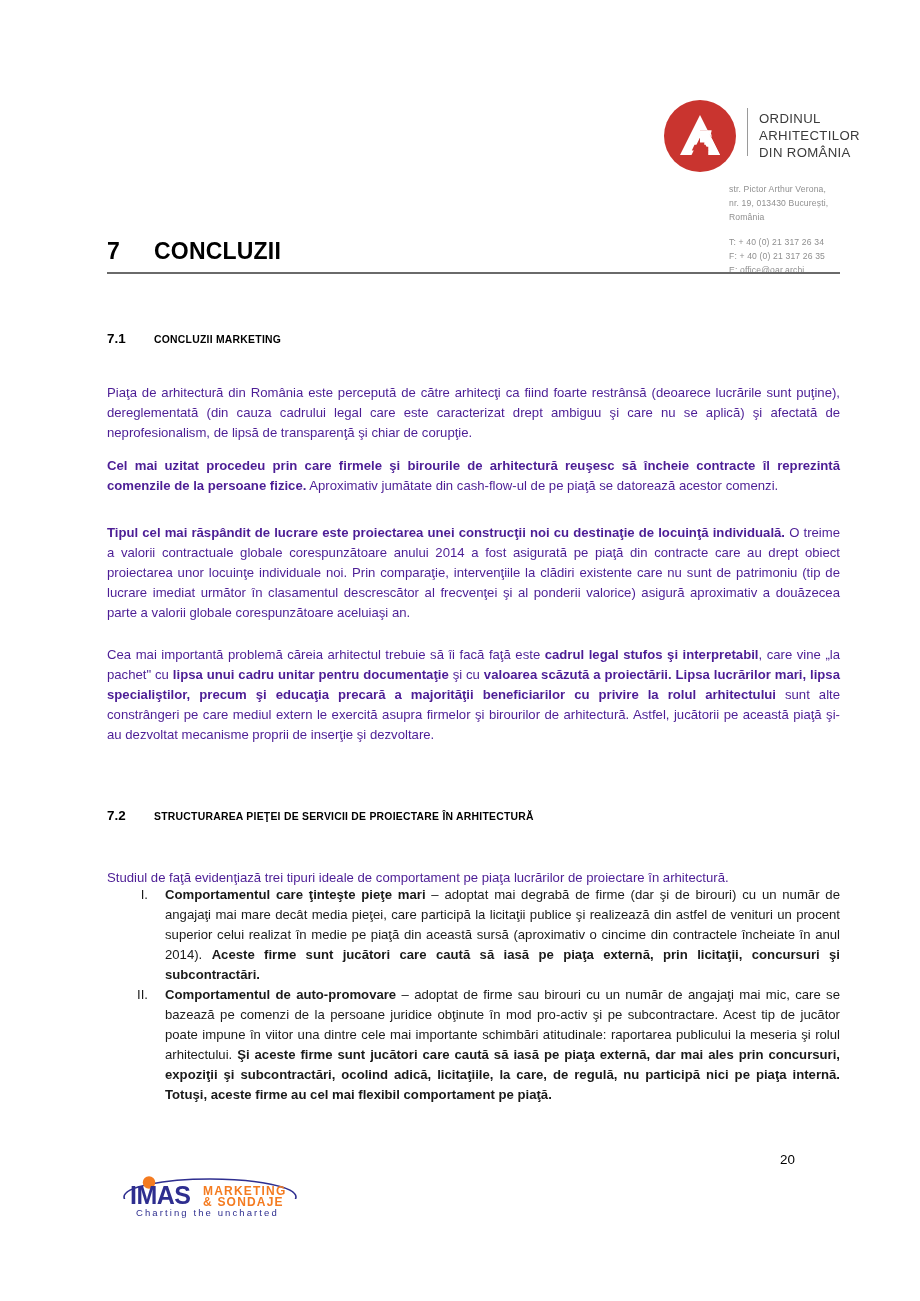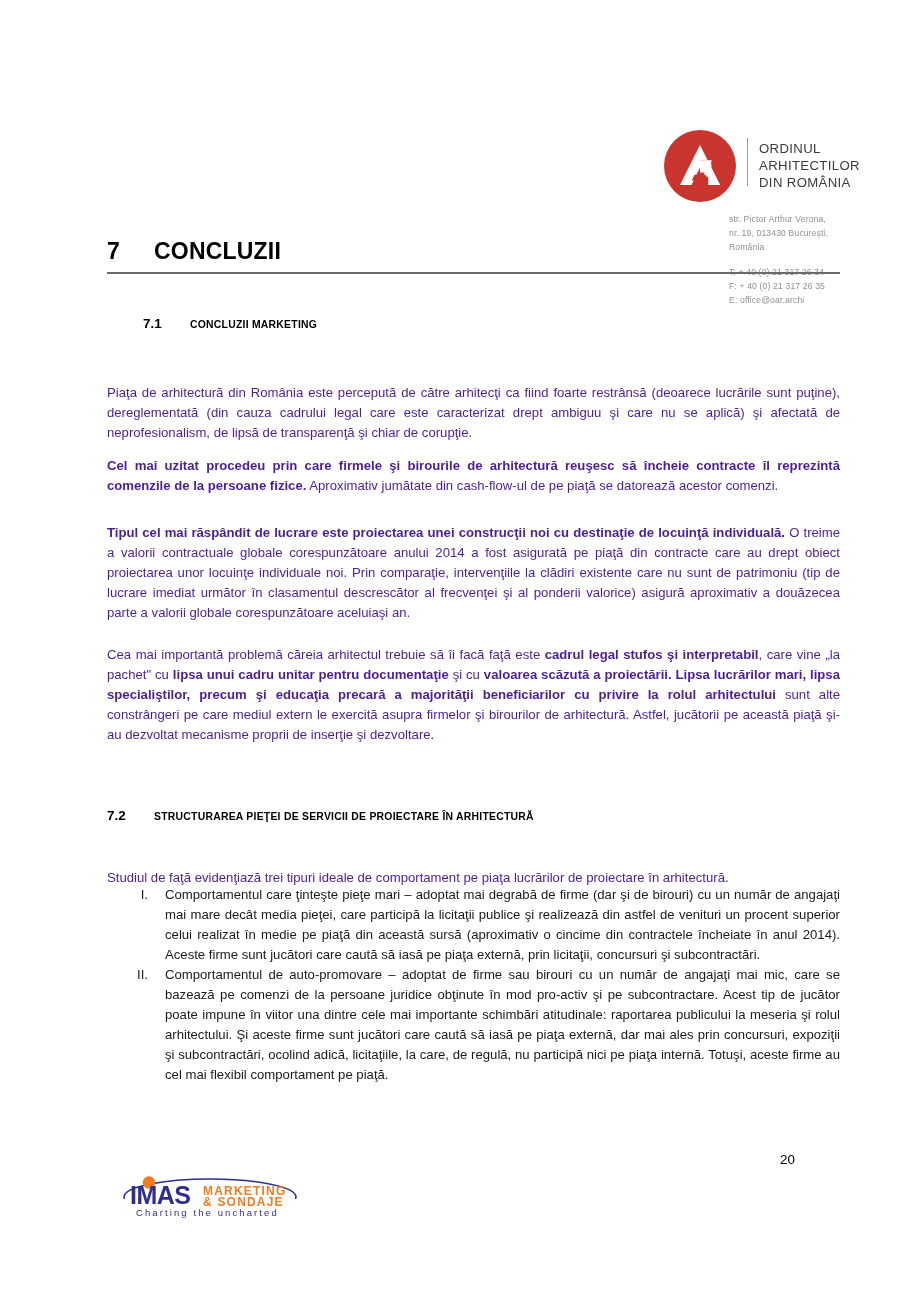--- a/index.html
+++ b/index.html
@@ -20,7 +20,7 @@
   #letterhead {
     position: absolute;
     left: 664px;
-    top: 130px;
+    top: 100px;
     width: 256px;
   }
   #oar-brand-row {

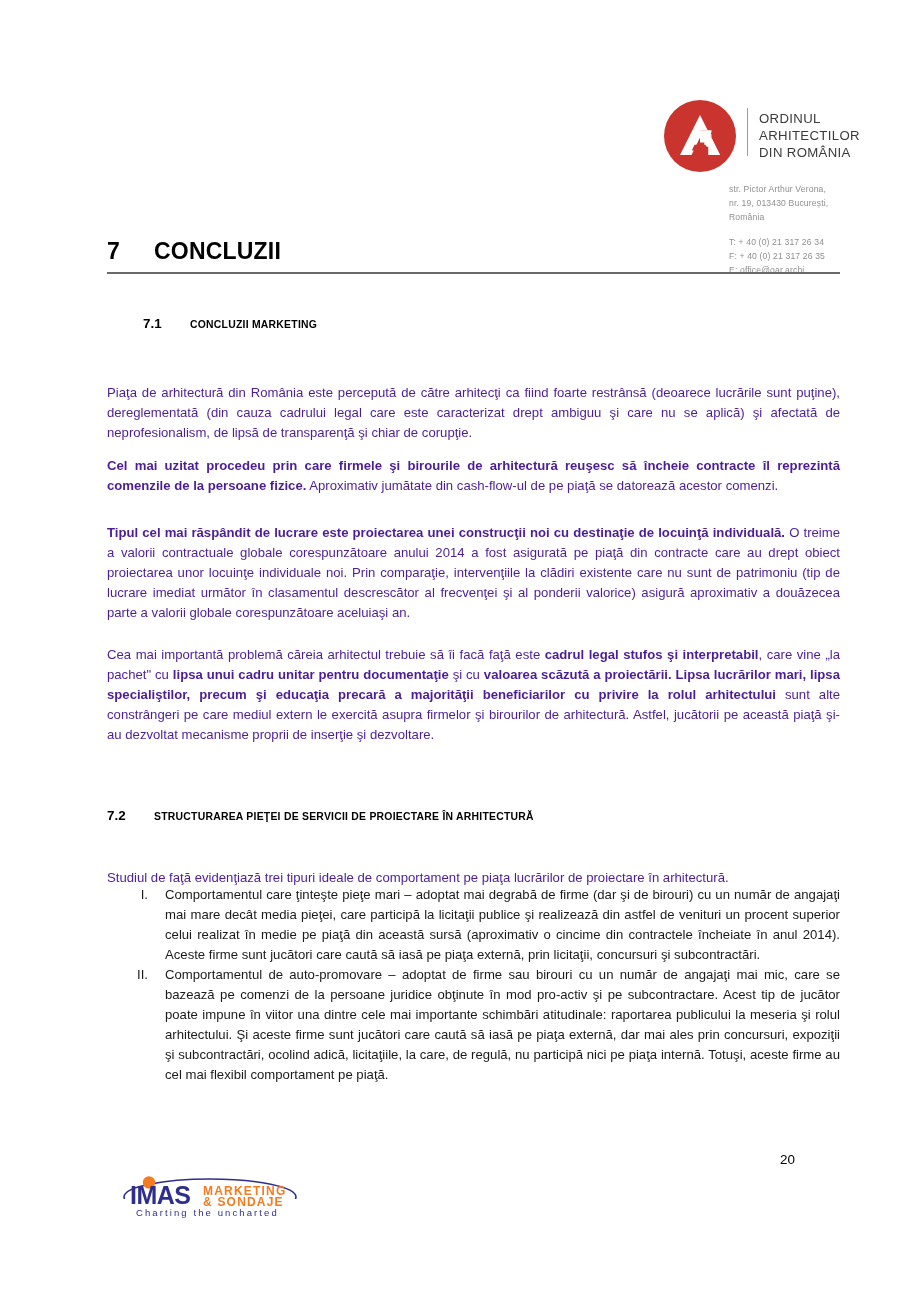--- a/index.html
+++ b/index.html
@@ -100,7 +100,7 @@
     font-size: 10.4px;
     letter-spacing: 0.25px;
   }
-  #heading-7-1 { top: 316px; margin-left: 36px; }
+  #heading-7-1 { top: 331px; }
   #heading-7-2 { top: 808px; }
 
   

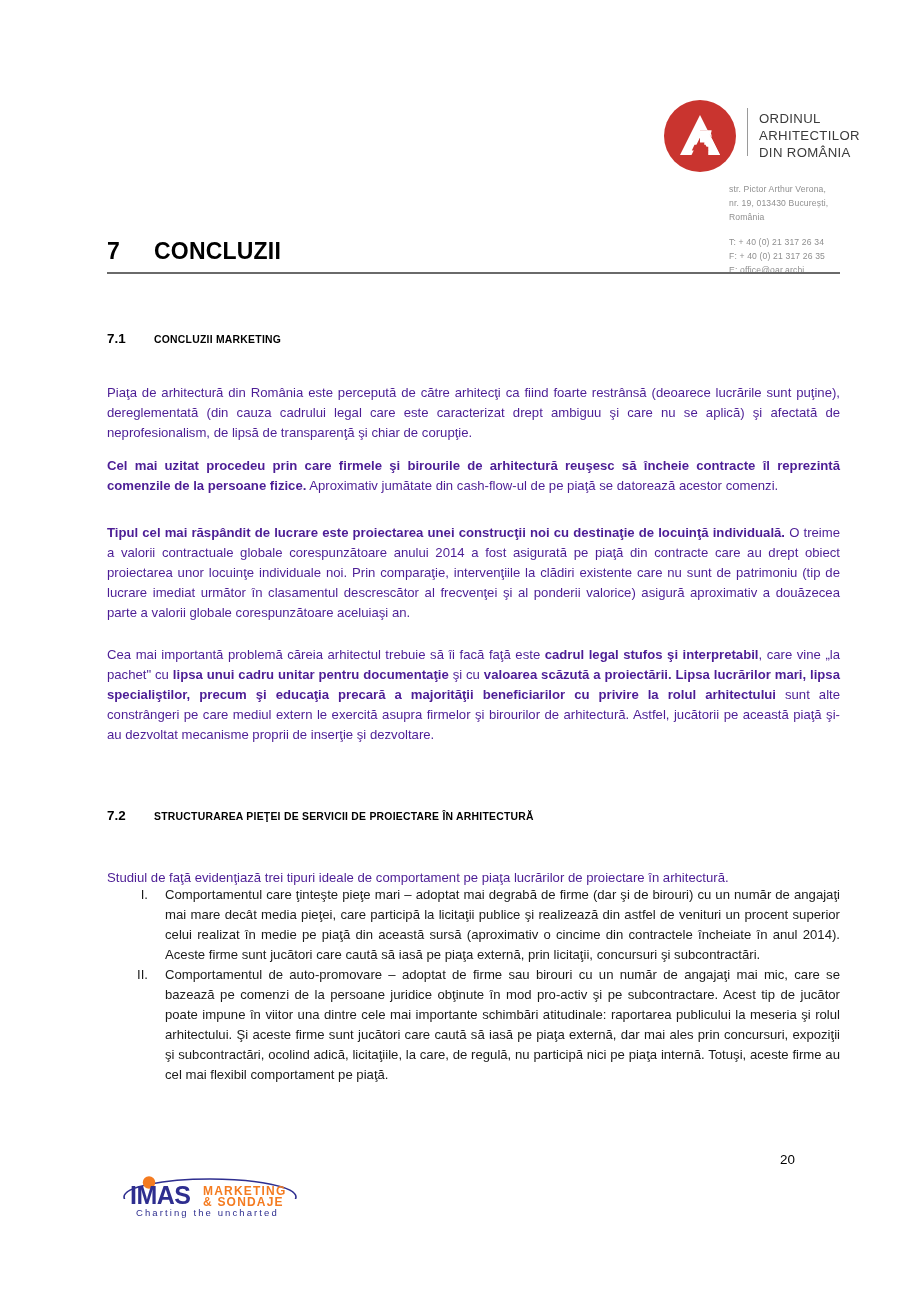--- a/index.html
+++ b/index.html
@@ -150,7 +150,7 @@
     text-align: justify;
     text-justify: inter-word;
   }
-  .list-text b { font-weight: 400; }
+  .list-text b { font-weight: 700; }
 
   
   #footer-imas-logo {

